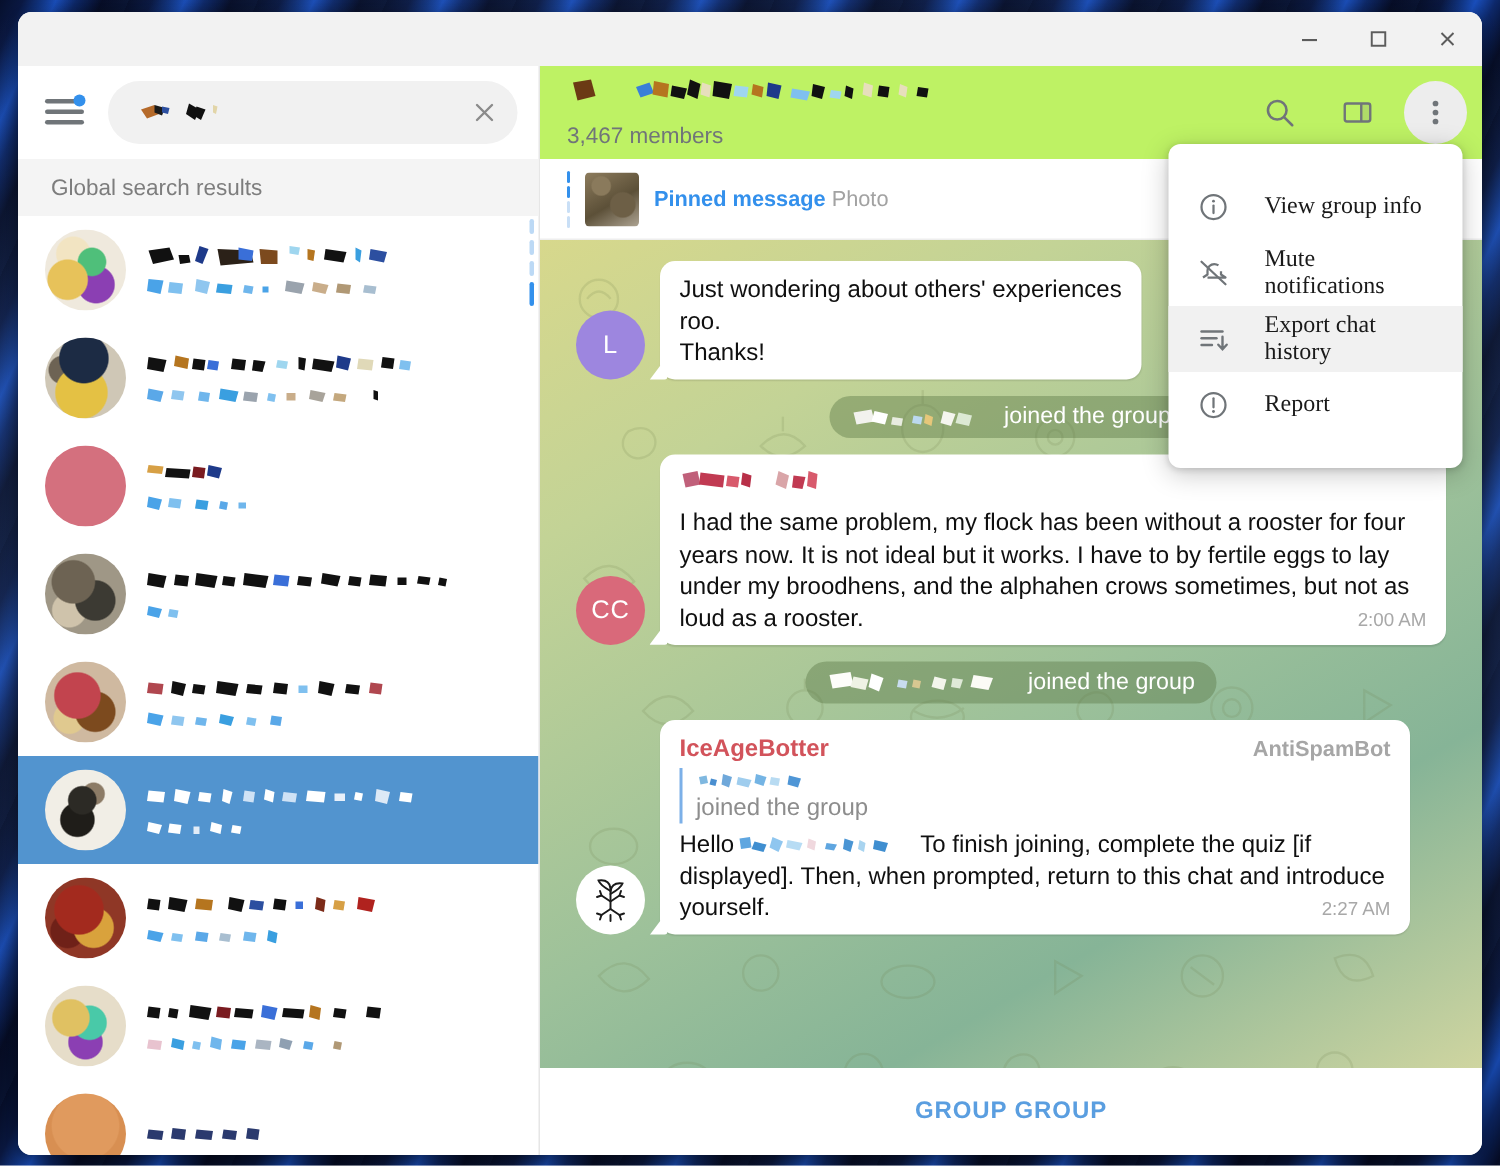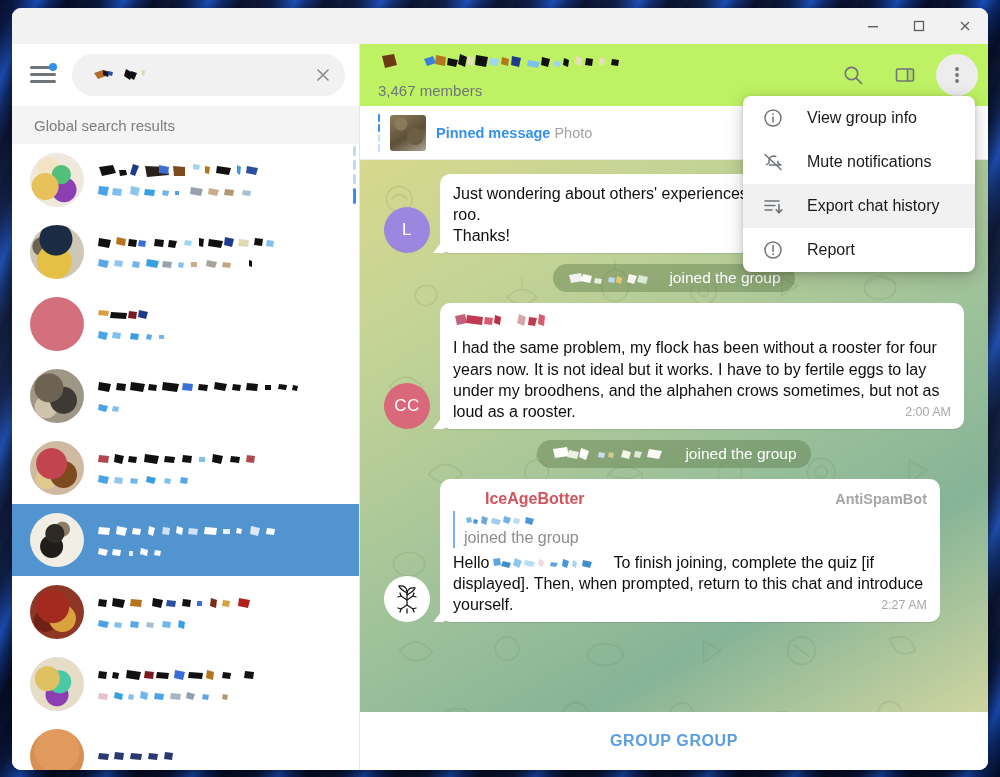--- a/index.html
+++ b/index.html
@@ -177,9 +177,9 @@
 
   
   #menu {
-    position: absolute; right: 13px; top: 52px; width: 232px; background: #fff;
+    position: absolute; right: 13px; top: 52px; width: 196px; background: #fff;
     border-radius: 8px; box-shadow: 0 4px 18px rgba(0,0,0,.22), 0 1px 4px rgba(0,0,0,.14);
-    padding: 0 0; z-index: 60;
+    padding: 20px 0; z-index: 60; font-family: Liberation Serif, serif;
   }
   .menu-item {
     height: 44px; display: flex; align-items: center; gap: 22px; padding: 0 18px;

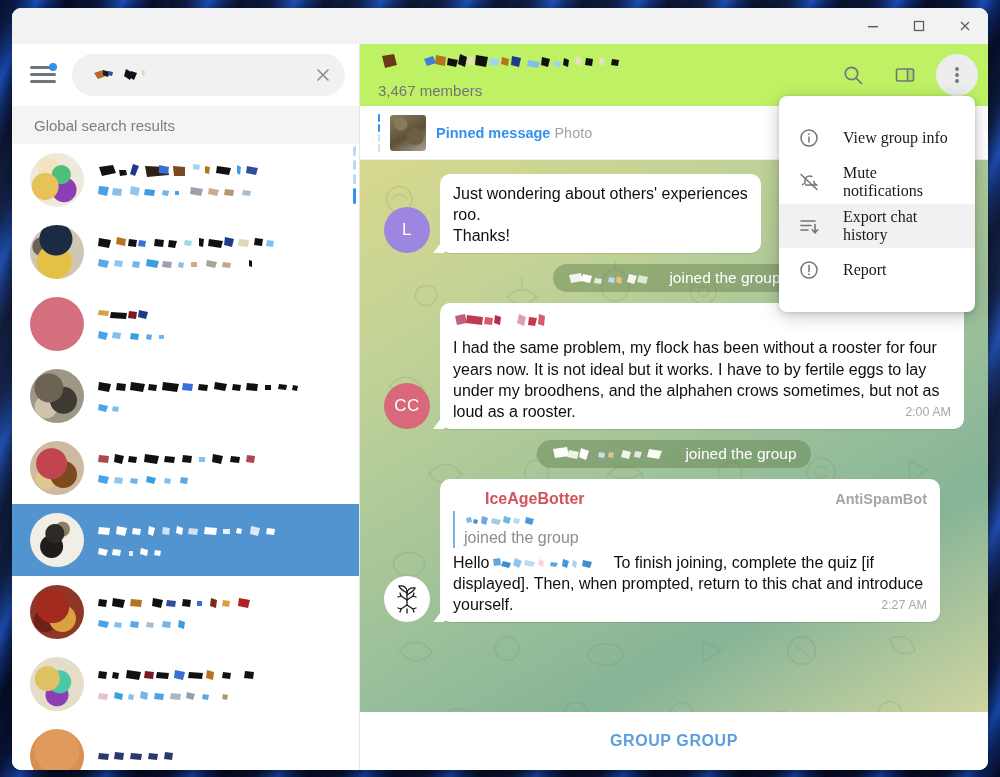--- a/index.html
+++ b/index.html
@@ -160,7 +160,7 @@
   .reply-body.dim { color: #8d8d8d; }
   .msg-time { float: right; font-size: 12.5px; color: #a8a8a8; margin: 3px 0 0 10px; }
   .bot-head { display: flex; align-items: baseline; justify-content: space-between; gap: 20px; margin-bottom: 2px; }
-  .bot-name { font-size: 16px; color: #d2535b; font-weight: 600; margin-left: 32px; }
+  .bot-name { font-size: 16px; color: #d2535b; font-weight: 600; }
   .bot-tag { font-size: 14.5px; color: #a6a6a6; font-weight: bold; }
 
   .service-row { display: flex; justify-content: center; }

